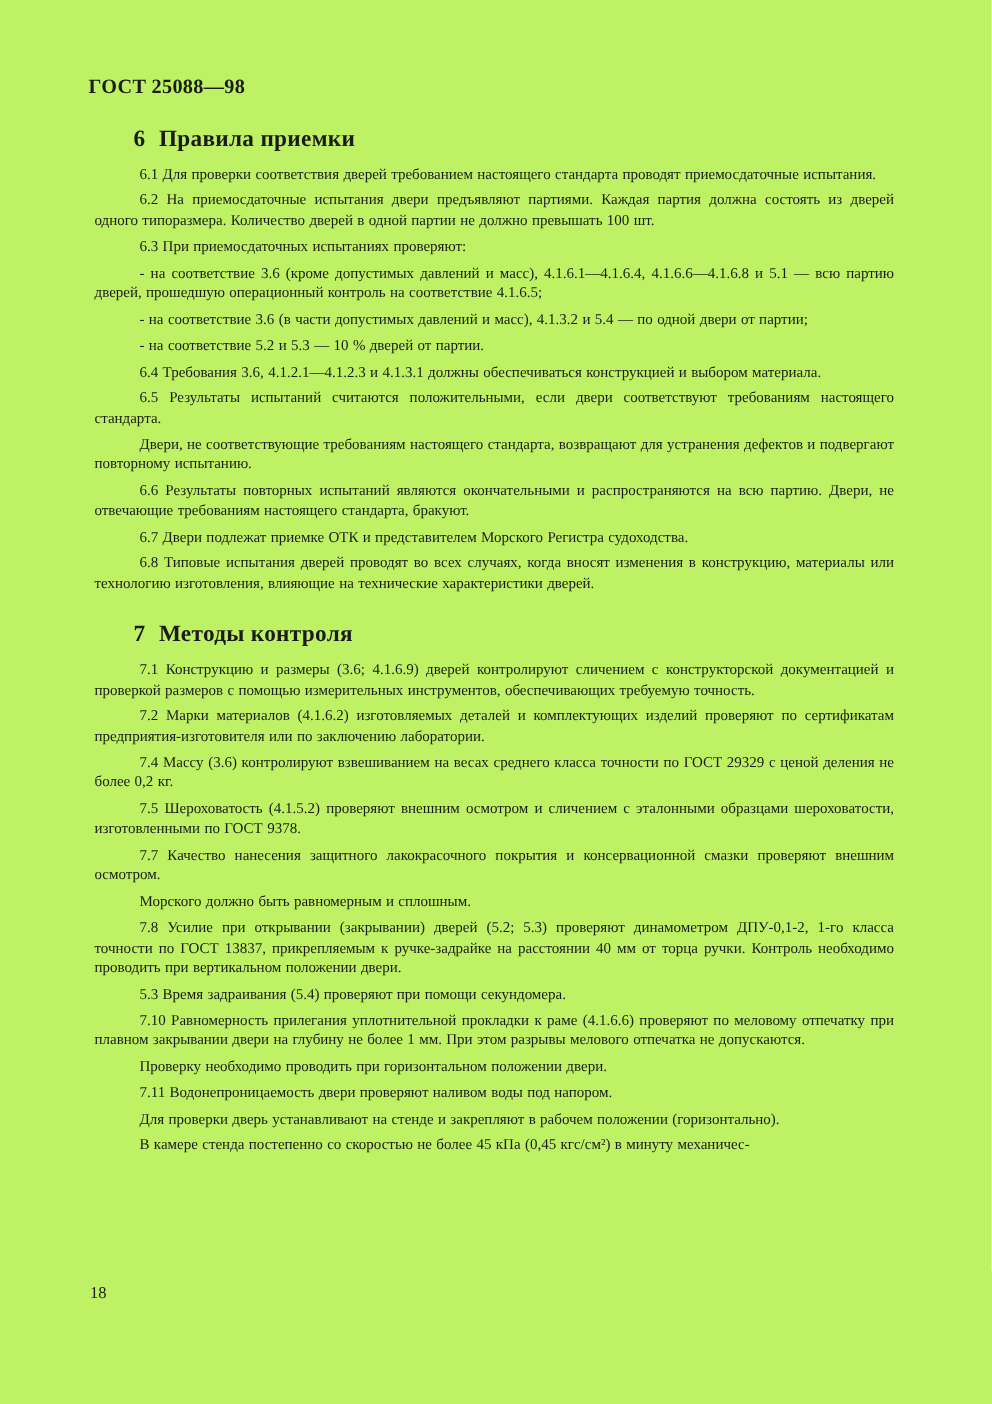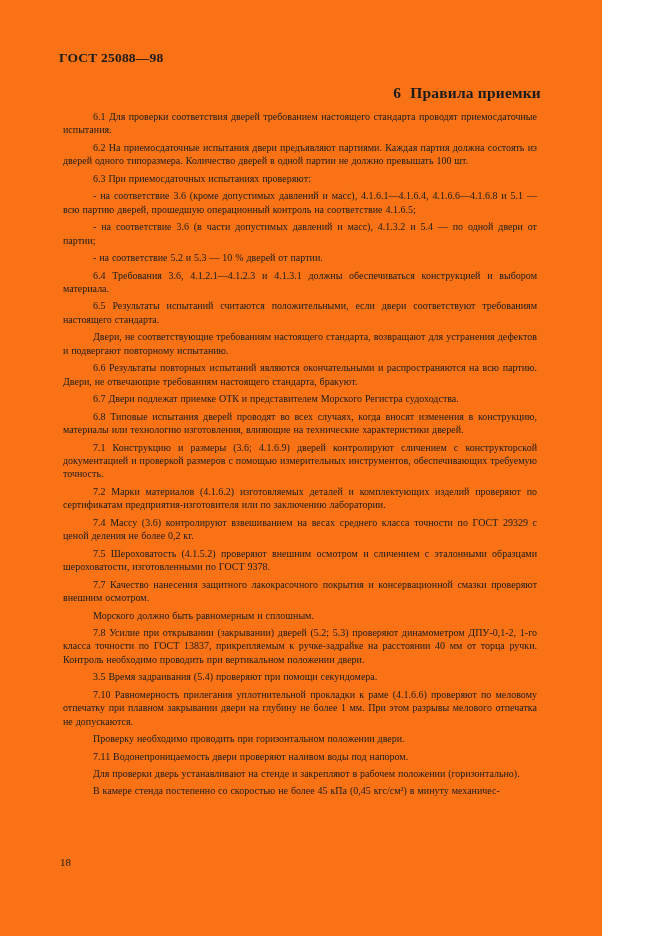--- a/index.html
+++ b/index.html
@@ -9,10 +9,10 @@
   }
   .page {
     position: relative;
-    width: 602px;
+    width: 661px;
     height: 936px;
     box-sizing: border-box;
-    background: #f97316;
+    background: #bef264;
     color: #1b1b1b;
     font-family: "Liberation Serif", serif;
     padding: 50px 61px 0 59px;

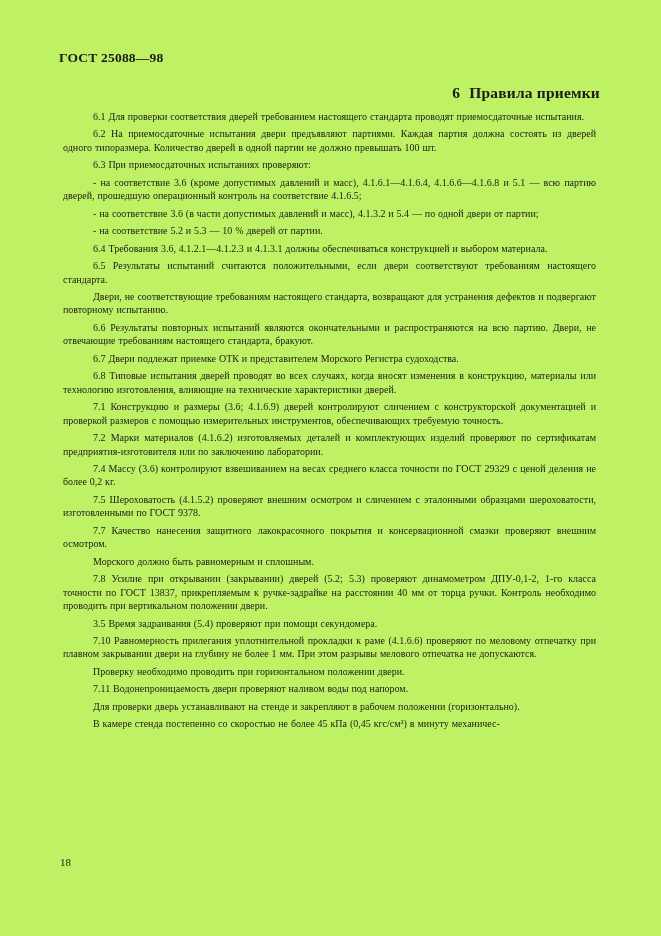--- a/index.html
+++ b/index.html
@@ -28,7 +28,6 @@
     font-size: 15.5px;
     margin: 18px 0 8px 30px;
     letter-spacing: 0.2px;
-    text-align: right;
   }
   .section-heading .sec-num {
     margin-right: 9px;

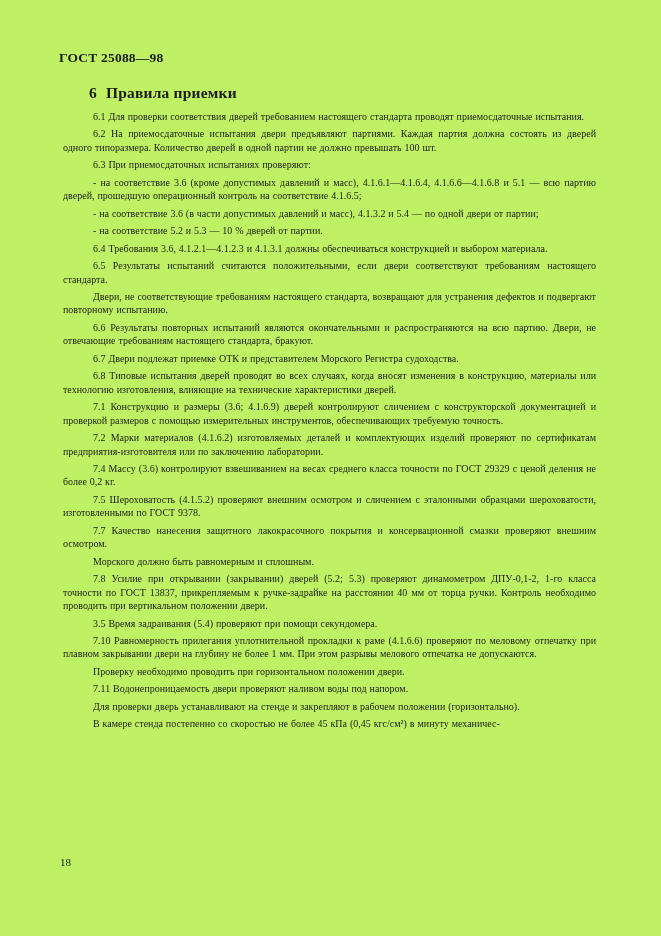--- a/index.html
+++ b/index.html
@@ -75,6 +75,9 @@
   </div>
 
   <div>
+    <h2 class="section-heading">
+      <span class="sec-num">7</span><span>Методы контроля</span>
+    </h2>
     <div>
         <p class="para">7.1  Конструкцию и размеры (3.6; 4.1.6.9) дверей контролируют сличением с конструкторской документацией и проверкой размеров с помощью измерительных инструментов, обеспечивающих требуемую точность.</p>
         <p class="para">7.2  Марки материалов (4.1.6.2) изготовляемых деталей и комплектующих изделий проверяют по сертификатам предприятия-изготовителя или по заключению лаборатории.</p>

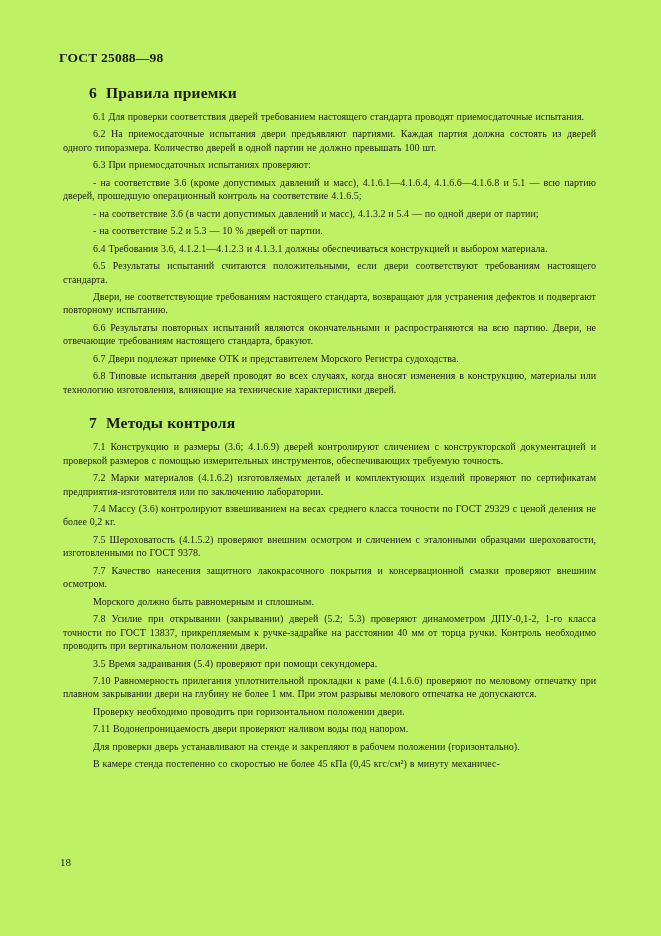--- a/index.html
+++ b/index.html
@@ -86,7 +86,7 @@
         <p class="para">7.7  Качество нанесения защитного лакокрасочного покрытия и консервационной смазки проверяют внешним осмотром.</p>
         <p class="para">Морского должно быть равномерным и сплошным.</p>
         <p class="para">7.8  Усилие при открывании (закрывании) дверей (5.2; 5.3) проверяют динамометром ДПУ-0,1-2, 1-го класса точности по ГОСТ 13837, прикрепляемым к ручке-задрайке на расстоянии 40 мм от торца ручки. Контроль необходимо проводить при вертикальном положении двери.</p>
-        <p class="para">3.5  Время задраивания (5.4) проверяют при помощи секундомера.</p>
+        <p class="para">5.3  Время задраивания (5.4) проверяют при помощи секундомера.</p>
         <p class="para">7.10  Равномерность прилегания уплотнительной прокладки к раме (4.1.6.6) проверяют по меловому отпечатку при плавном закрывании двери на глубину не более 1 мм. При этом разрывы мелового отпечатка не допускаются.</p>
         <p class="para">Проверку необходимо проводить при горизонтальном положении двери.</p>
         <p class="para">7.11  Водонепроницаемость двери проверяют наливом воды под напором.</p>

